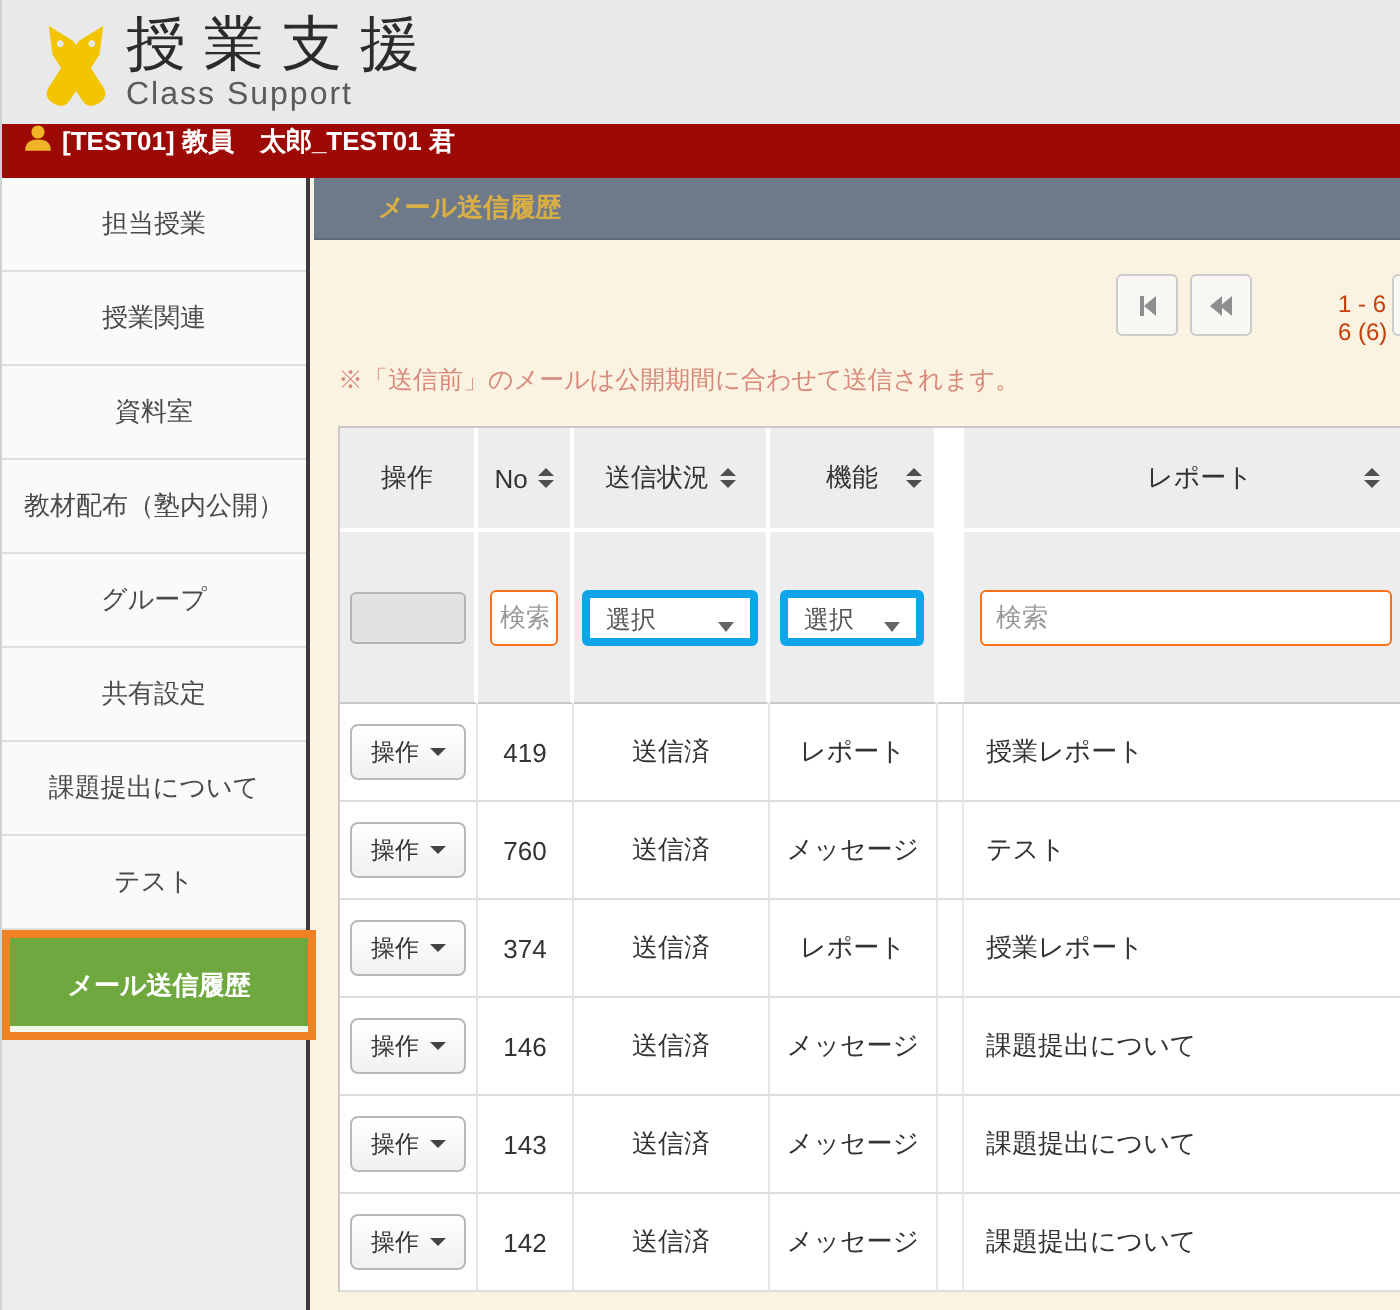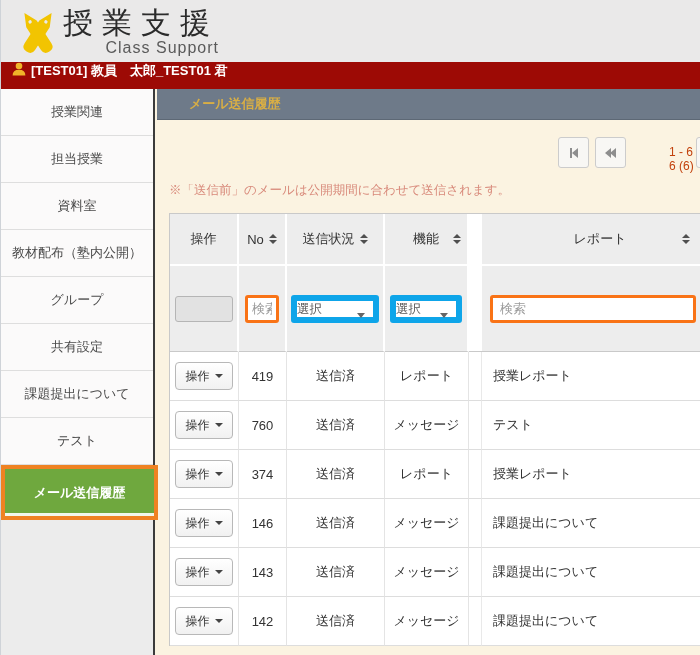--- a/index.html
+++ b/index.html
@@ -11,7 +11,7 @@
 
   
   .top-band { position:absolute; top:0; left:0; width:700px; height:80px;
-              background:#eae9e9;text-align:right; }
+              background:#eae9e9; }
   .logo-wrap { position:absolute; left:16px; top:7px; display:flex; align-items:flex-start; }
   .logo-icon { width:42px; height:48px; }
   .logo-text { margin-left:4px; }

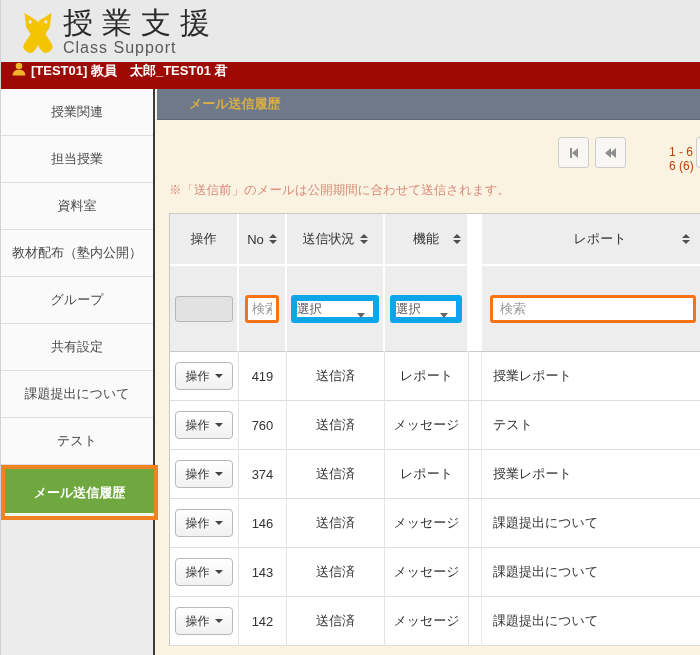--- a/index.html
+++ b/index.html
@@ -147,10 +147,10 @@
 
   <nav class="sidebar" id="sidebar">
       <div class="side-item">
+    <span class="side-label">担当授業</span>
+  </div>
+      <div class="side-item">
     <span class="side-label">授業関連</span>
-  </div>
-      <div class="side-item">
-    <span class="side-label">担当授業</span>
   </div>
       <div class="side-item">
     <span class="side-label">資料室</span>

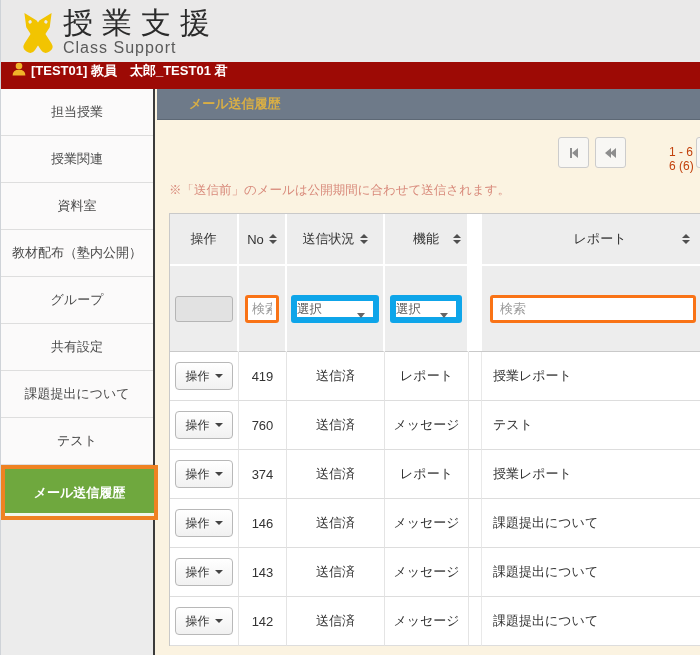--- a/index.html
+++ b/index.html
@@ -90,7 +90,7 @@
   
   .flt-disabled { width:58px; height:26px; background:#e2e2e2; border:1px solid #b5b5b5;
                   border-radius:3px; }
-  .flt-input { height:28px; border:3px solid #f97316; border-radius:3px; font-size:13px;
+  .flt-input { height:28px; border:1px solid #f97316; border-radius:3px; font-size:13px;
                color:#555; padding:2px 4px; font-family:"Liberation Sans", sans-serif; }
   .flt-input::placeholder { color:#999; }
   .flt-no { width:34px; }

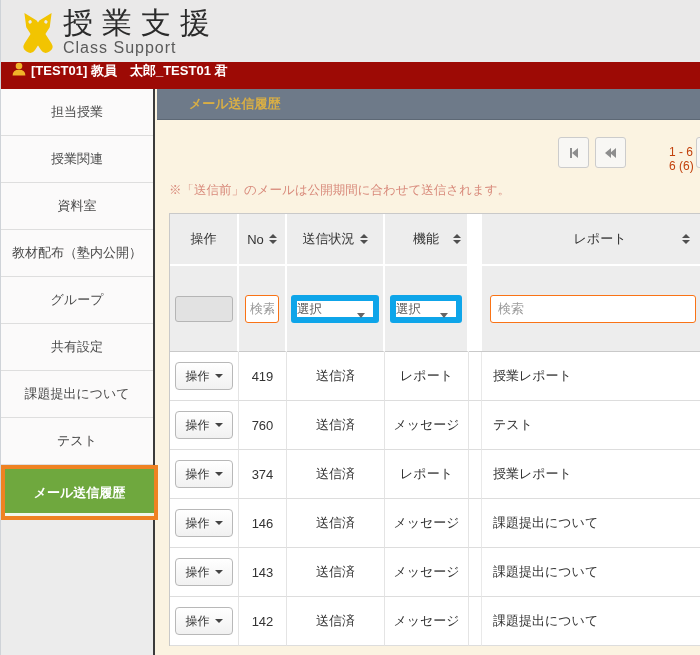--- a/index.html
+++ b/index.html
@@ -95,8 +95,8 @@
   .flt-input::placeholder { color:#999; }
   .flt-no { width:34px; }
   .flt-title { width:206px; display:block; margin-left:8px; padding:2px 7px; }
-  .flt-select { position:relative; height:28px; background:#ffffff; border:6px solid #0ea5e9;
-                border-radius:3px; display:flex; align-items:flex-start; padding-left:0;
+  .flt-select { position:relative; height:28px; background:#ffffff; border:4px solid #0ea5e9;
+                border-radius:3px; display:flex; align-items:flex-end; padding-left:8px;
                 font-size:12.5px; color:#555; cursor:pointer; margin:0 auto; }
   .flt-select .sel-caret { position:absolute; right:8px; top:12px; width:0; height:0;
                 border-left:4px solid transparent; border-right:4px solid transparent;

